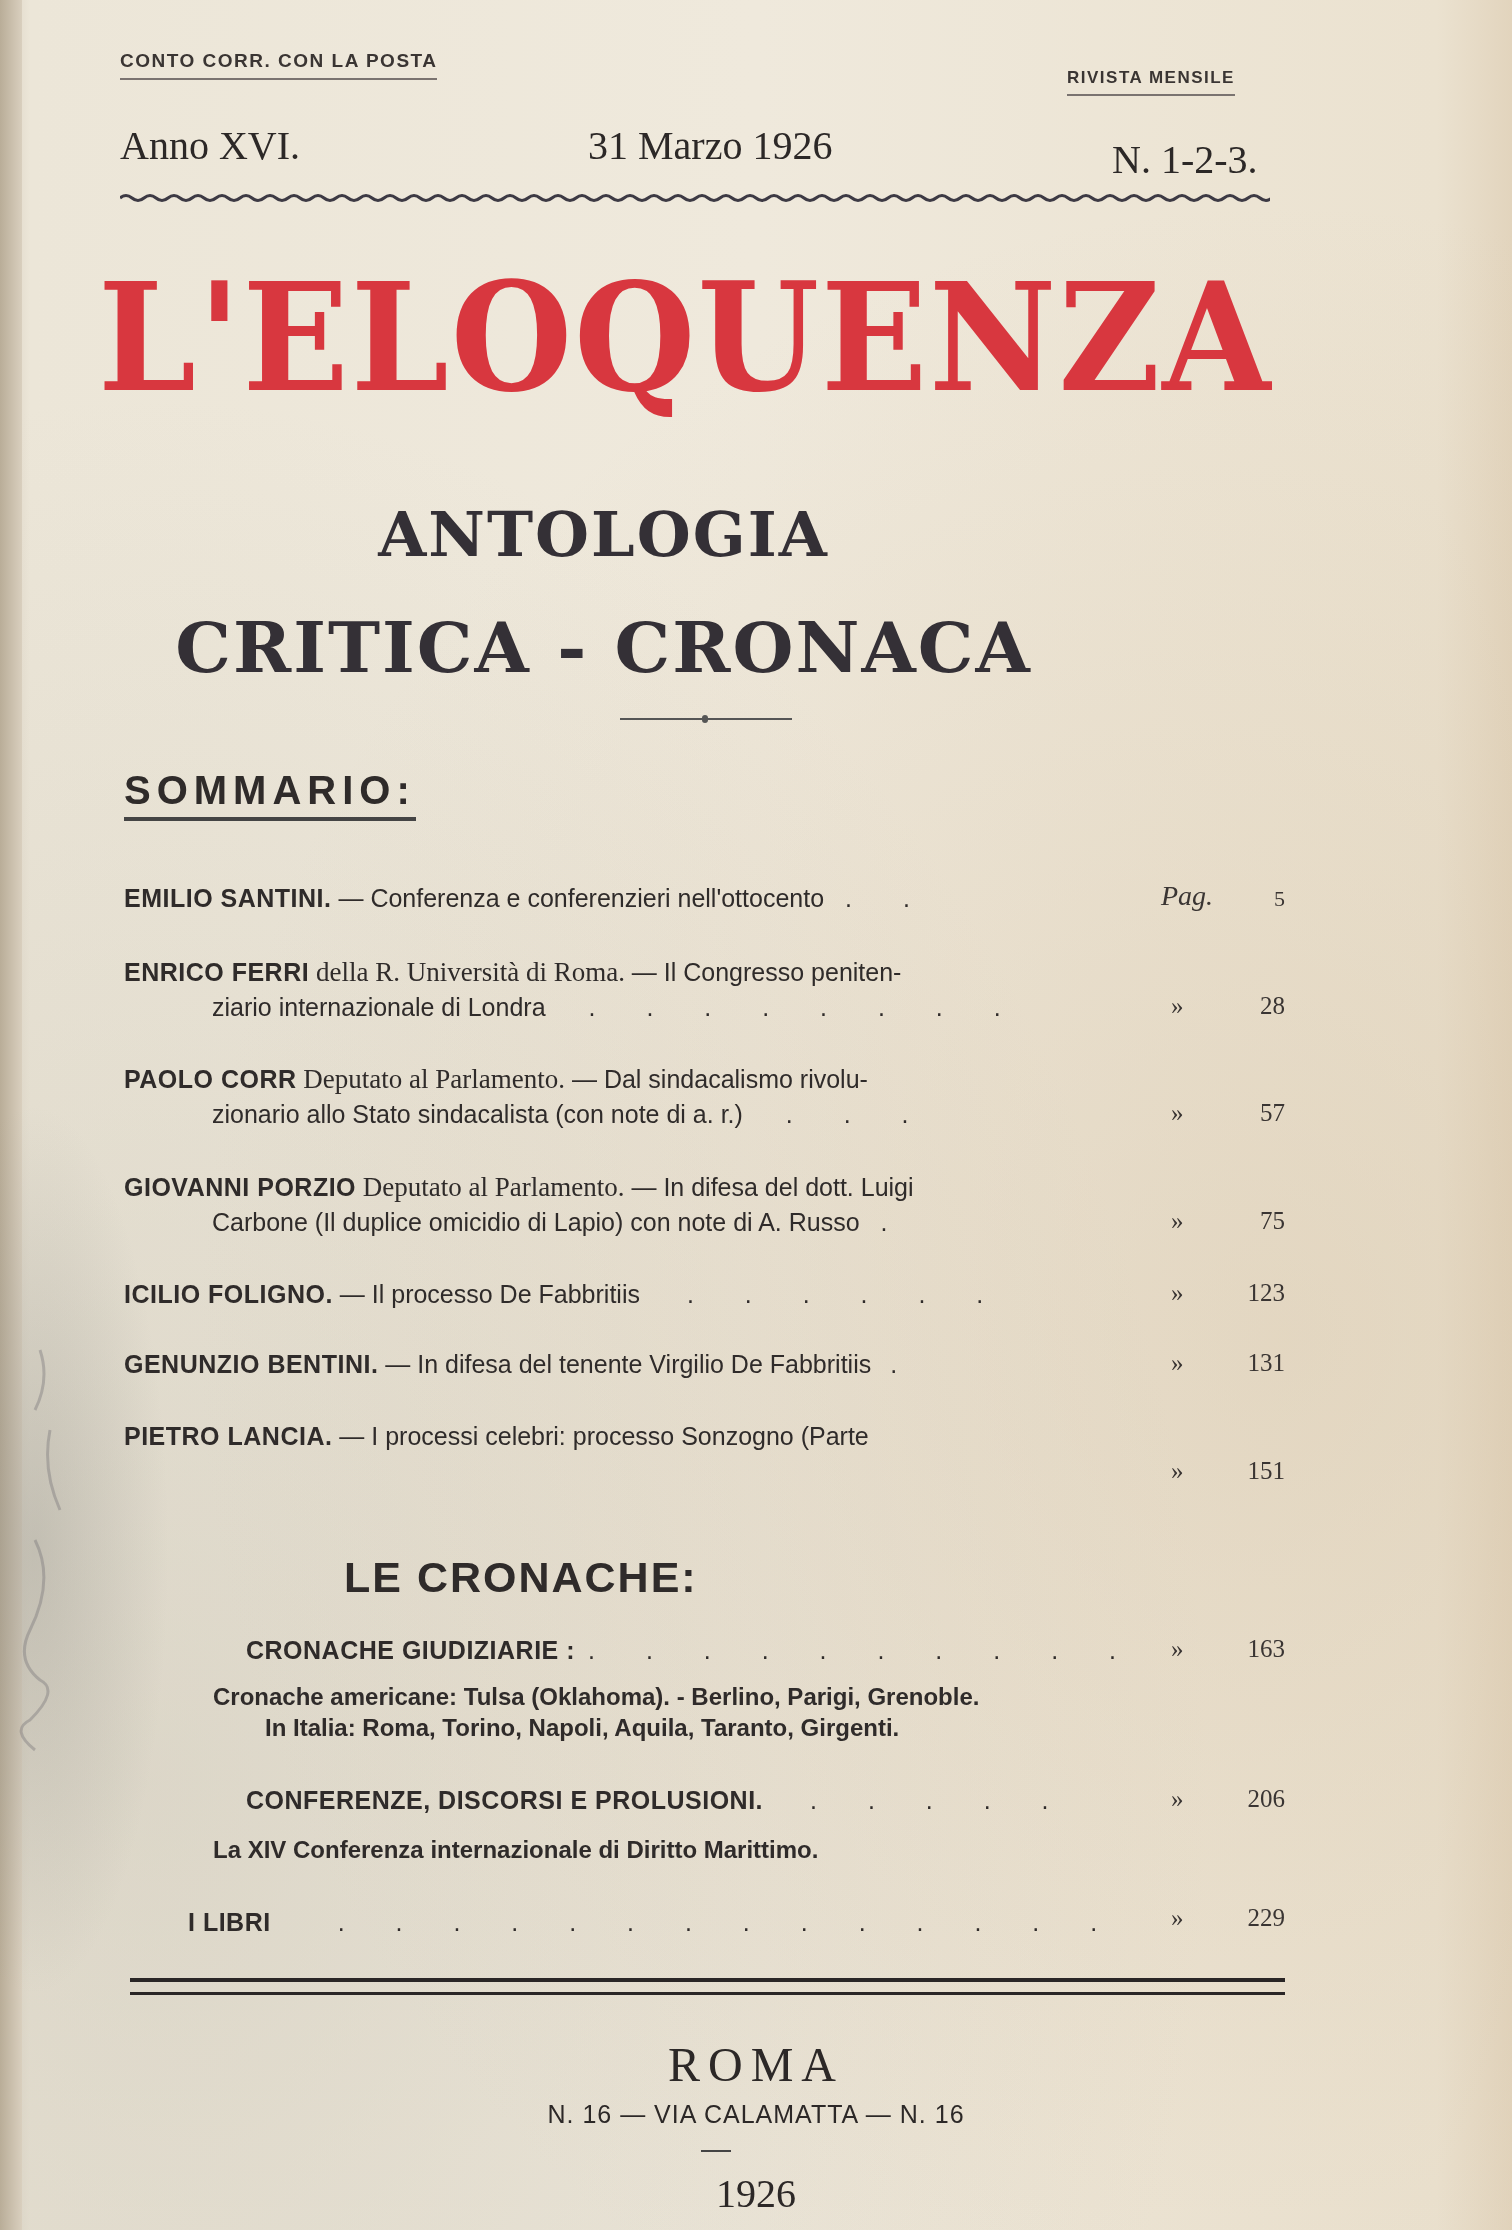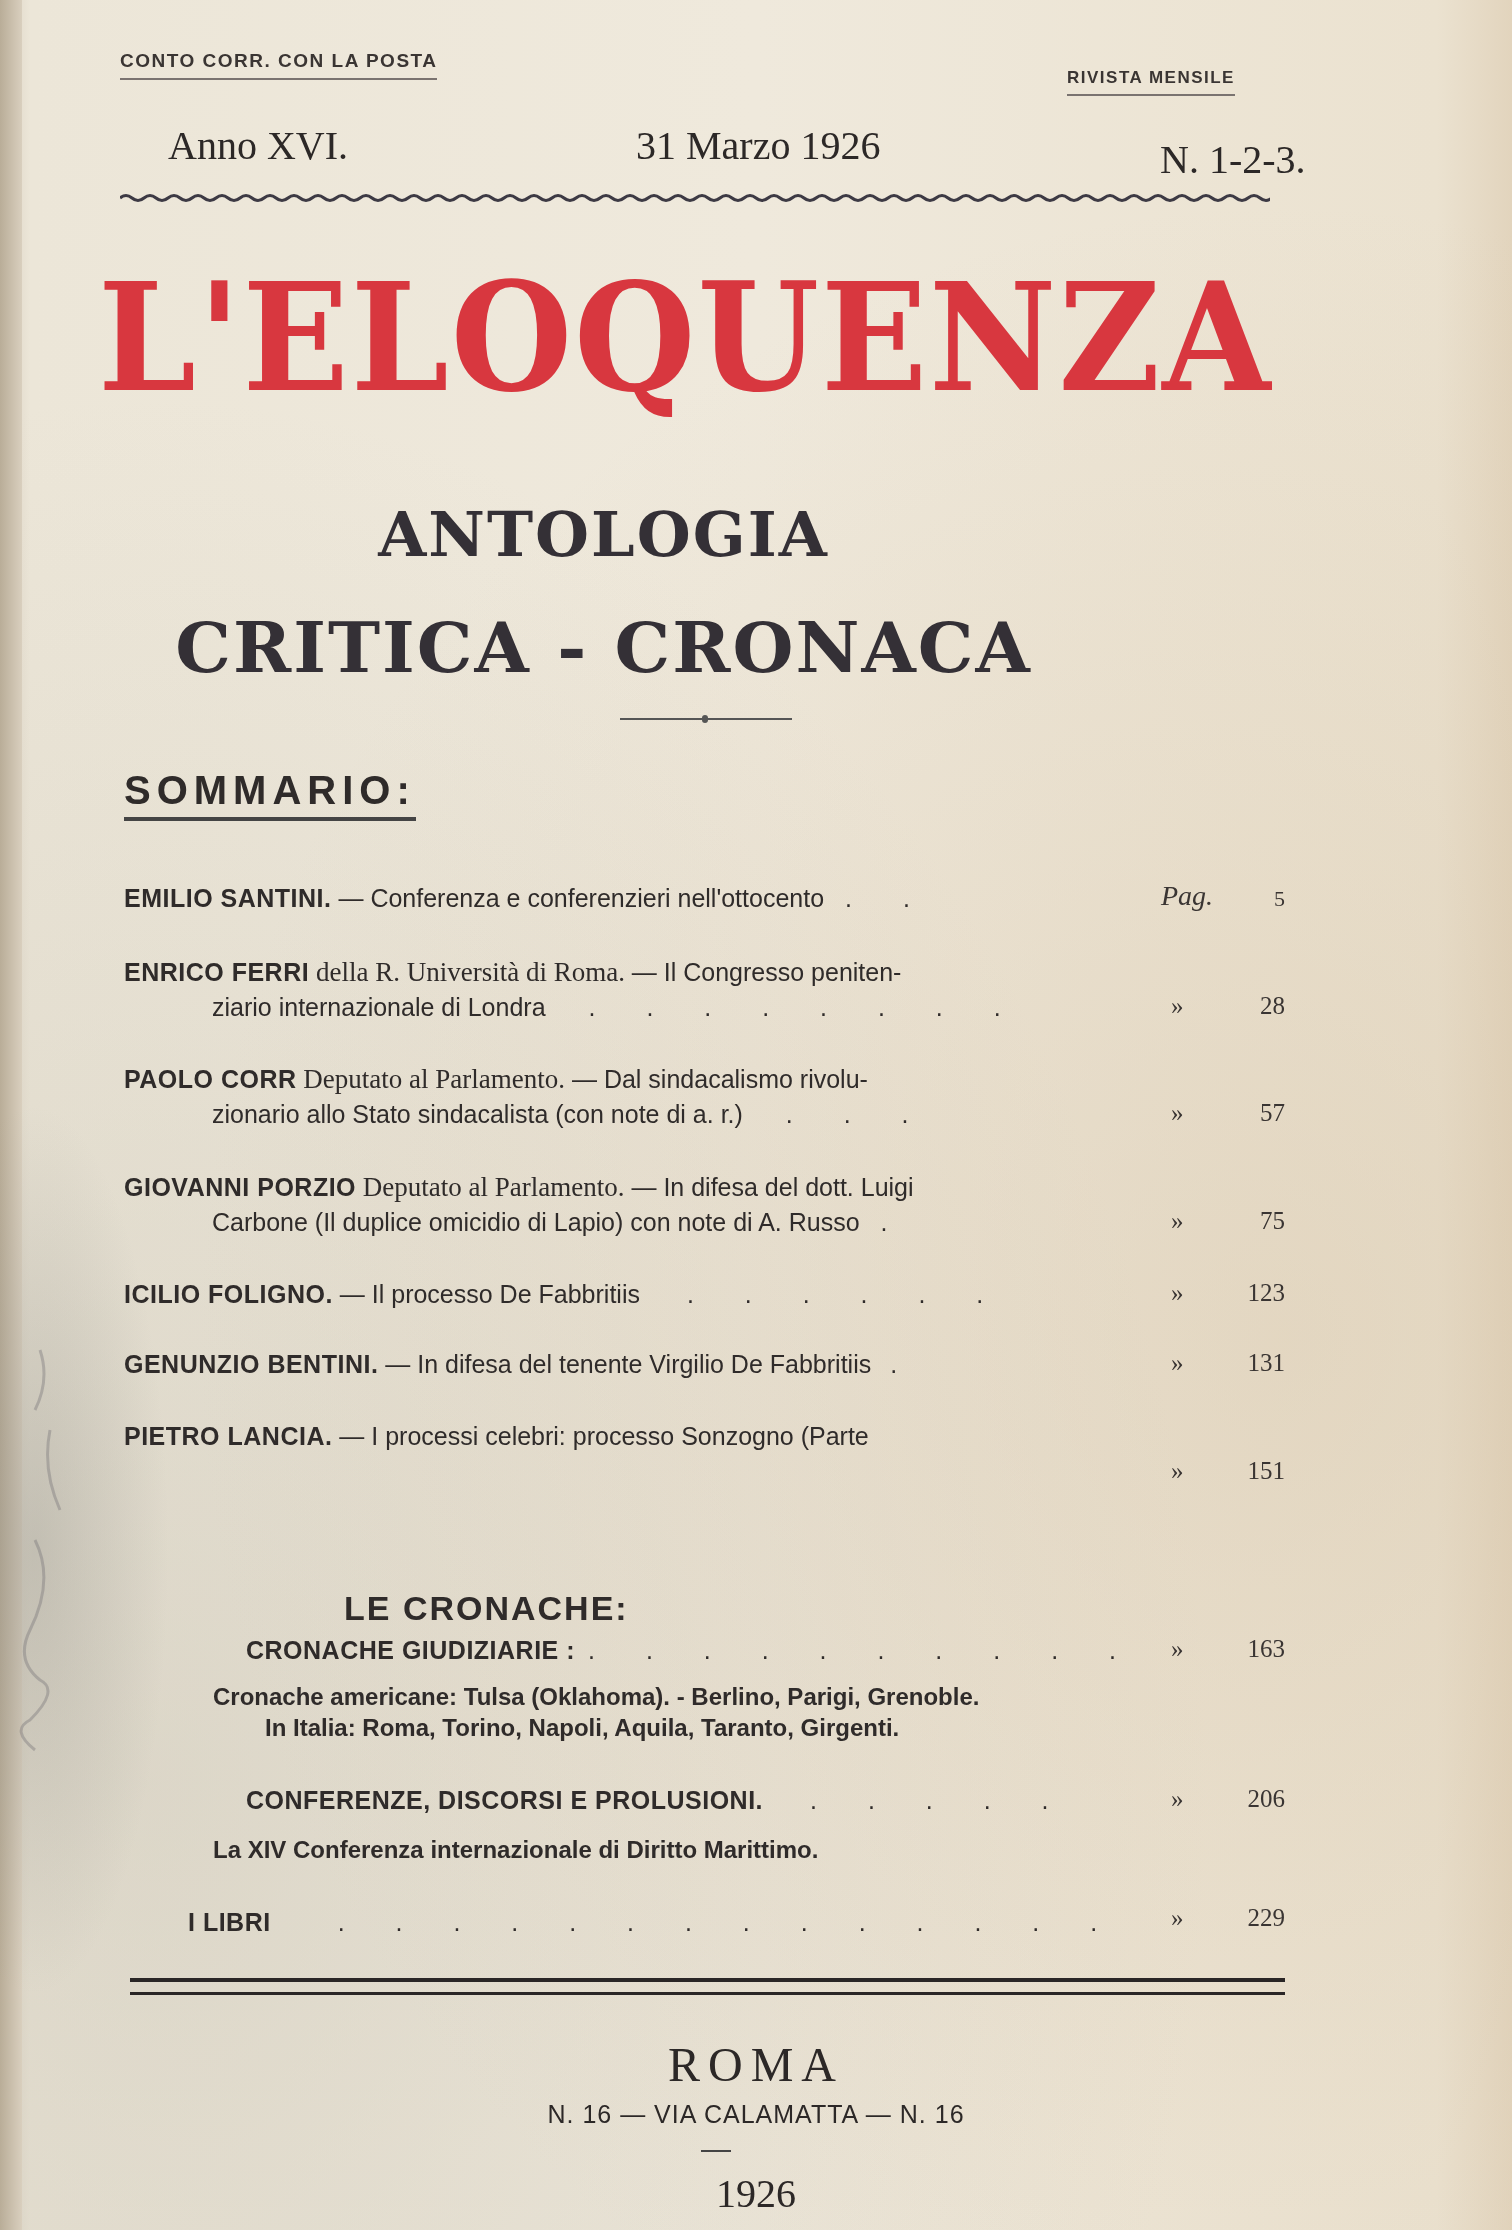--- a/index.html
+++ b/index.html
@@ -24,7 +24,7 @@
   .small-caps-label { font-size: 19px; letter-spacing: 1.5px; font-weight: bold; color: #3a3533; }
   .ul { border-bottom: 2px solid #7a7370; padding-bottom: 6px; }
   .serif { font-family: "Liberation Serif", "DejaVu Serif", serif; }
-  .head-row { font-size: 40px; color: #2c2827; margin-left: 48px; }
+  .head-row { font-size: 40px; color: #2c2827; }
   .wavy { position: absolute; left: 120px; top: 188px; width: 1150px; height: 20px; }
   .title {
     position: absolute; left: 98px; top: 262px; width: 1180px; text-align: center;

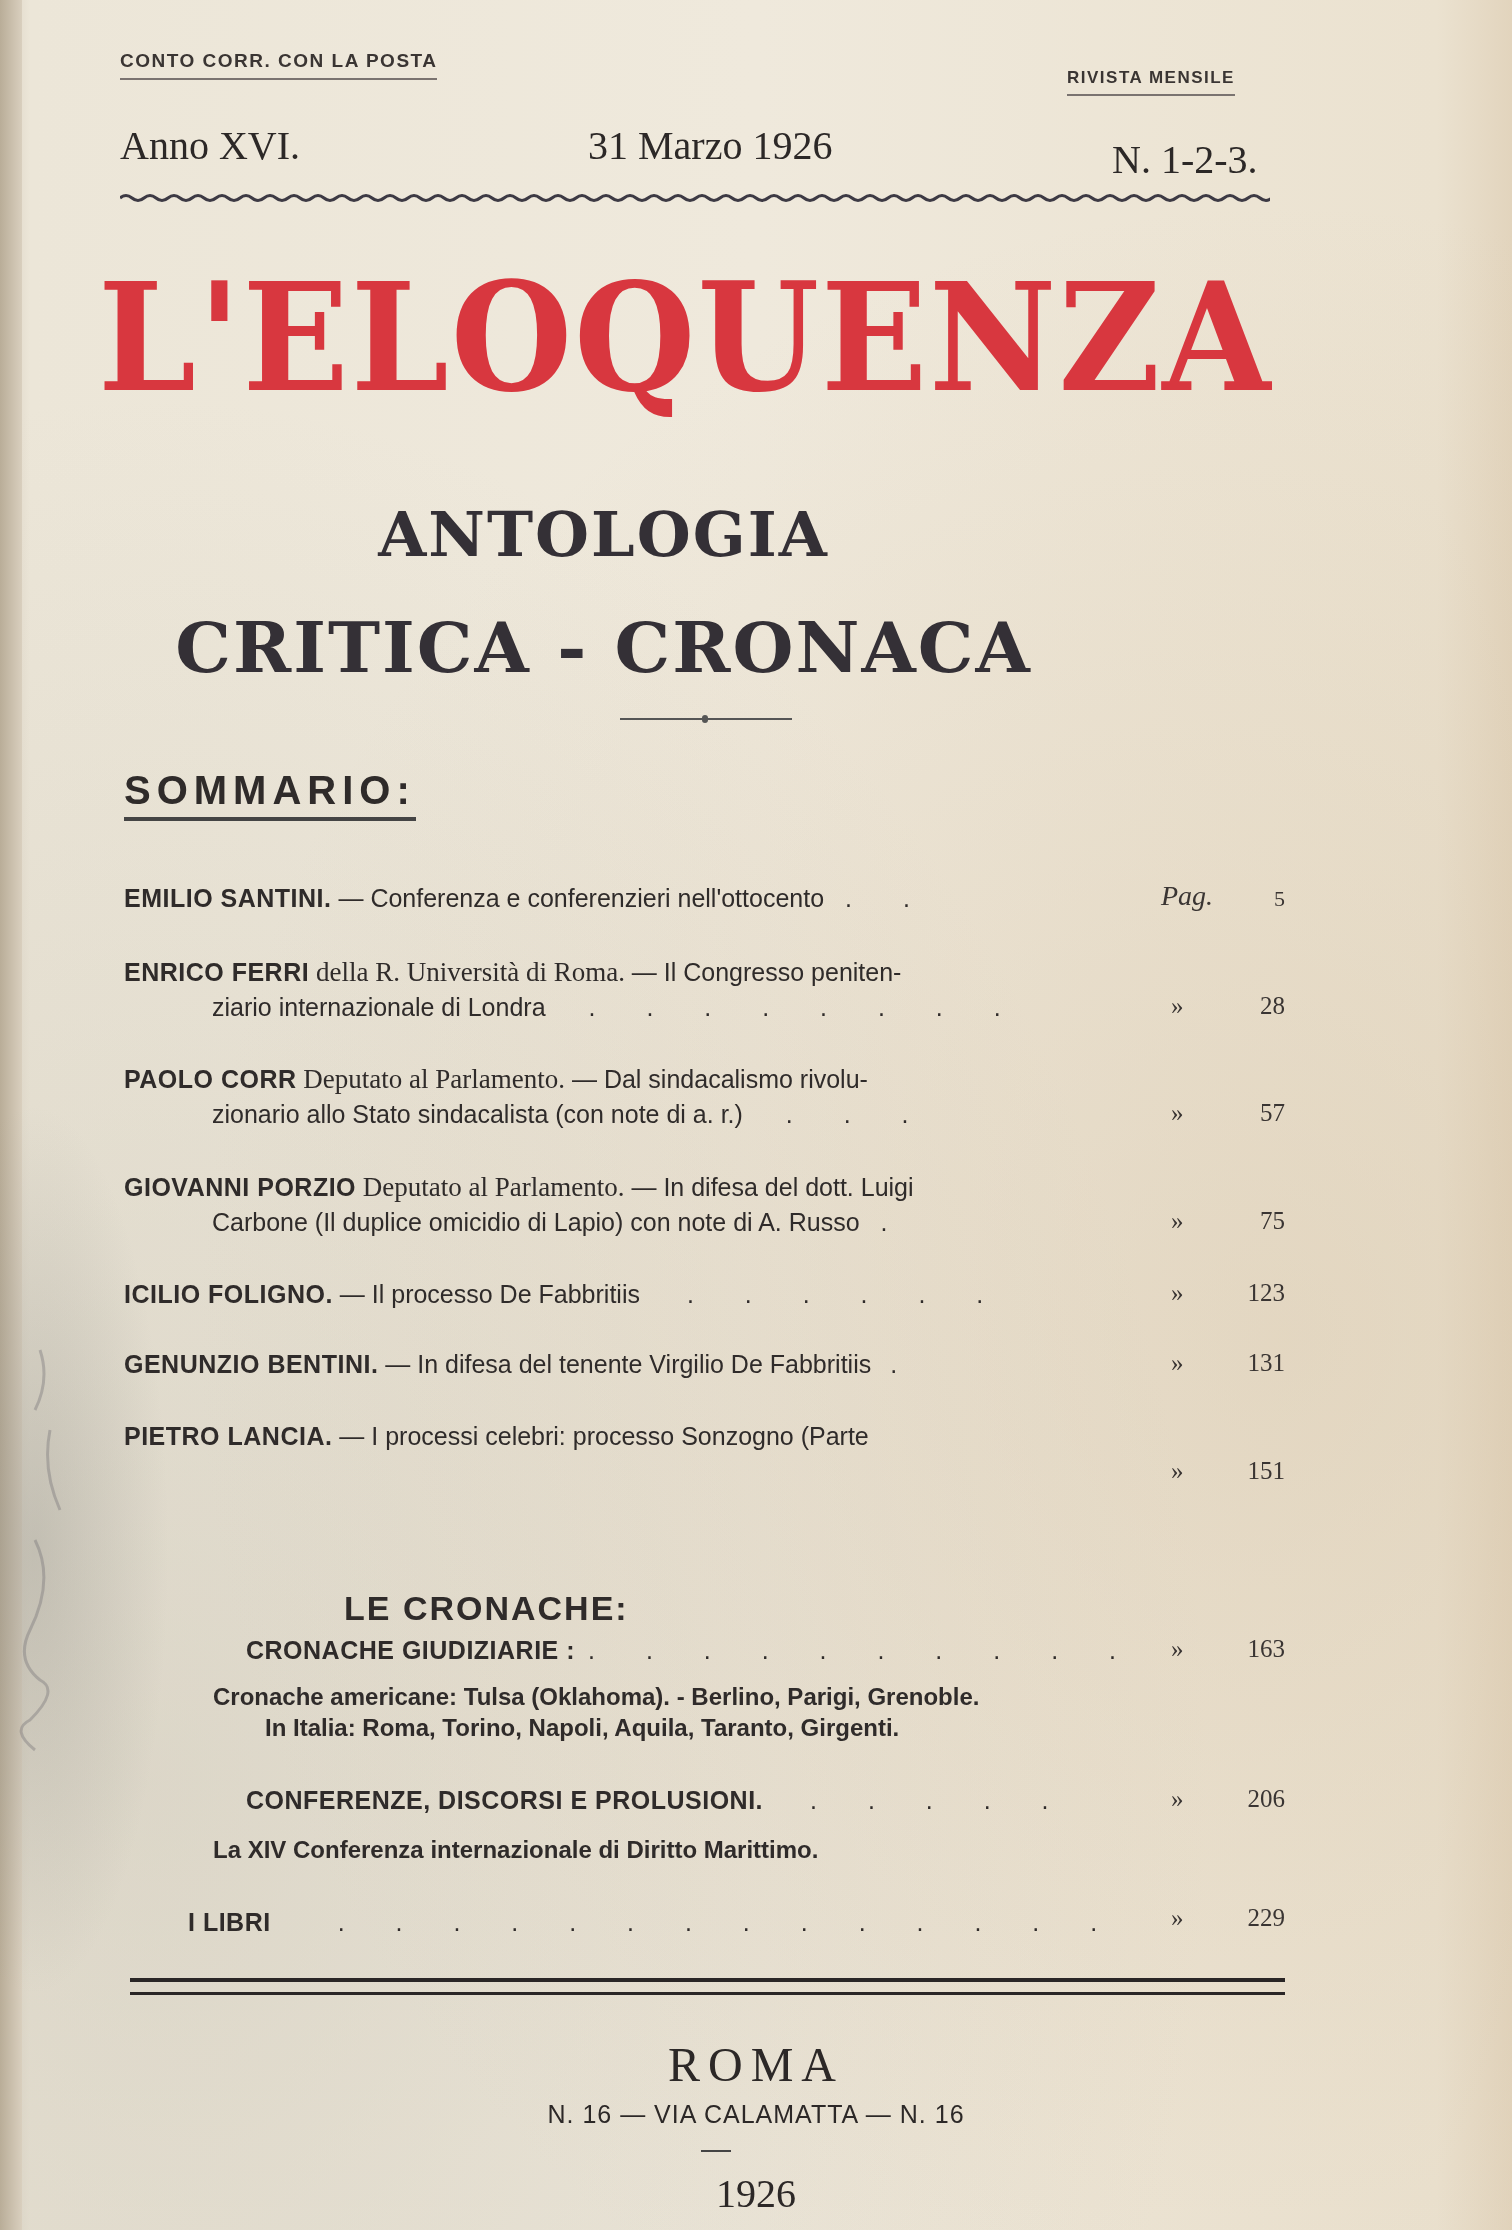--- a/index.html
+++ b/index.html
@@ -52,7 +52,7 @@
   .ref .mark { position: absolute; left: 6px; }
   .ref .num { position: absolute; right: 20px; }
   .ref .pag { position: absolute; left: -4px; font-style: italic; font-size: 28px; }
-  .cronache-h { position: absolute; left: 344px; top: 1553px; font-size: 34px; font-weight: bold; letter-spacing: 2px; color: #2f2b2a; margin-top: 36px; }
+  .cronache-h { position: absolute; left: 344px; top: 1553px; font-size: 43px; font-weight: bold; letter-spacing: 2px; color: #2f2b2a; }
   .sub-h { font-weight: bold; letter-spacing: 0.5px; }
   .sub-desc { position: absolute; font-size: 24px; font-weight: bold; color: #2f2b2a; white-space: nowrap; margin-left: 25px; }
   .rule { position: absolute; left: 130px; width: 1155px; background: #2a2626; }

